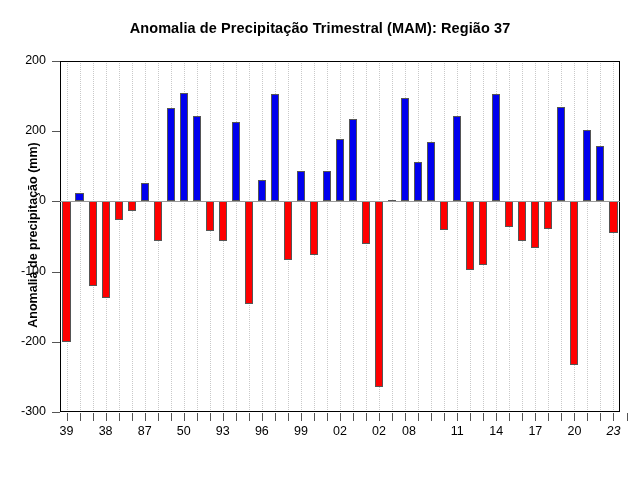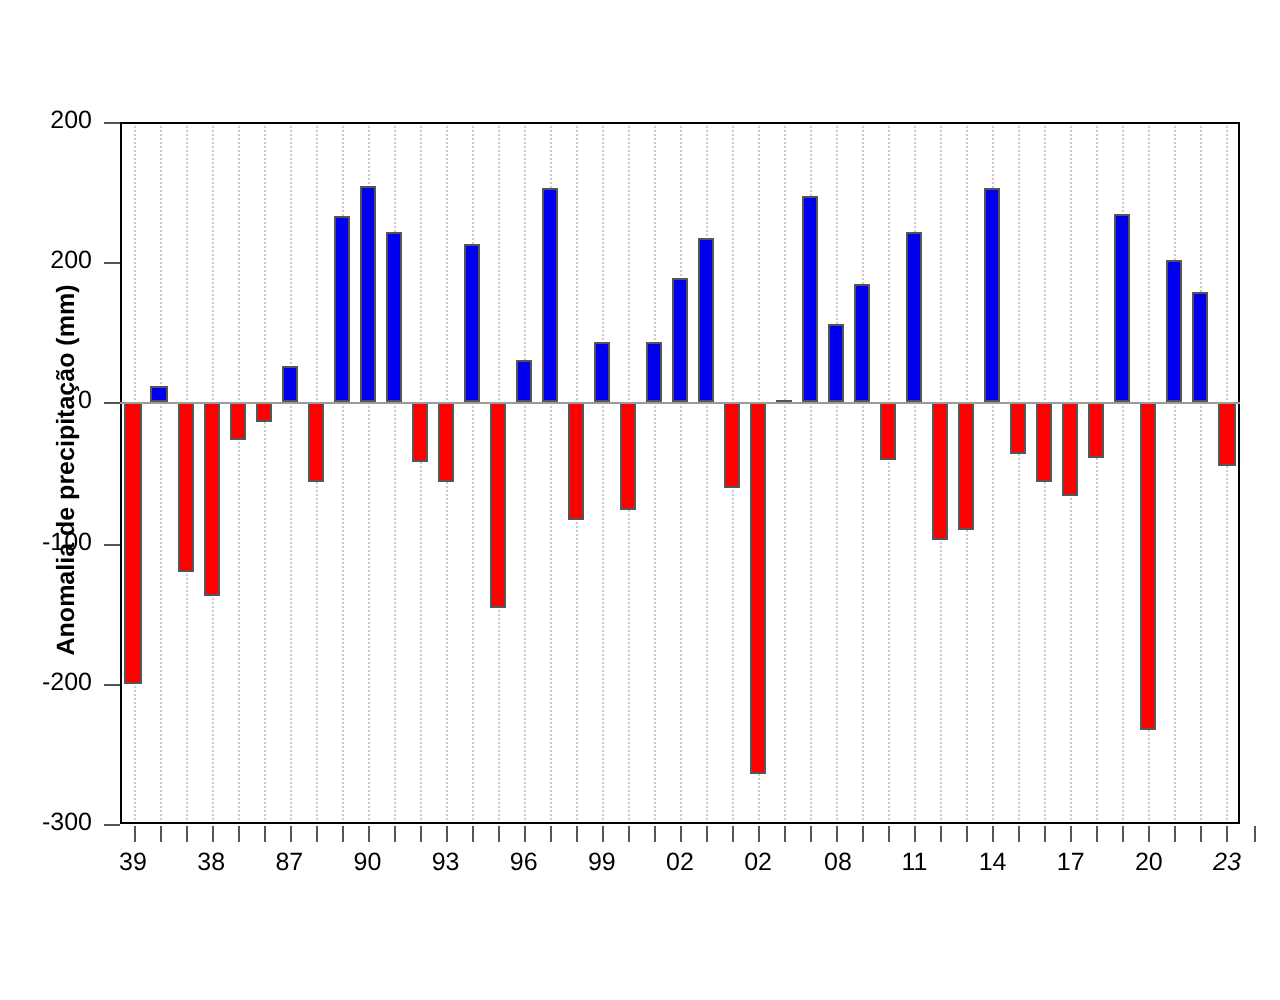--- a/index.html
+++ b/index.html
@@ -83,6 +83,7 @@
 
 <div id="root">
 
+  <div class="chart-title">Anomalia de Precipitação Trimestral (MAM): Região 37</div>
 
   <div id="plotclip">
       <div class="vgrid" style="left: 6.51163px;"></div>

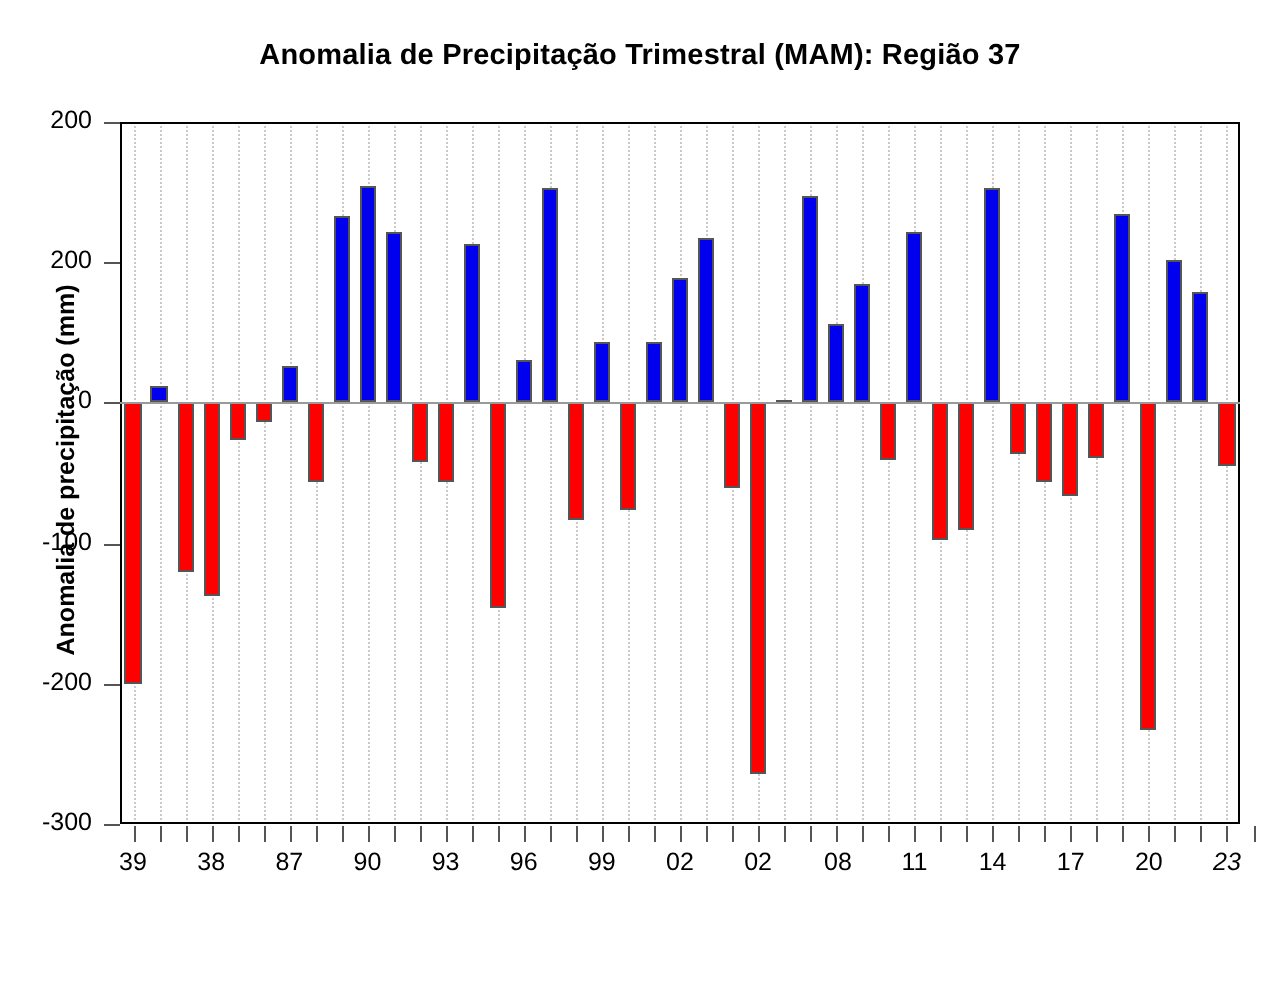--- a/index.html
+++ b/index.html
@@ -241,7 +241,7 @@
       <div class="xtick-label" style="left: 66.5116px;">39</div>
       <div class="xtick-label" style="left: 105.581px;">38</div>
       <div class="xtick-label" style="left: 144.651px;">87</div>
-      <div class="xtick-label" style="left: 183.721px;">90</div>
+      <div class="xtick-label" style="left: 183.721px;">50</div>
       <div class="xtick-label" style="left: 222.791px;">93</div>
       <div class="xtick-label" style="left: 261.86px;">96</div>
       <div class="xtick-label" style="left: 300.93px;">99</div>

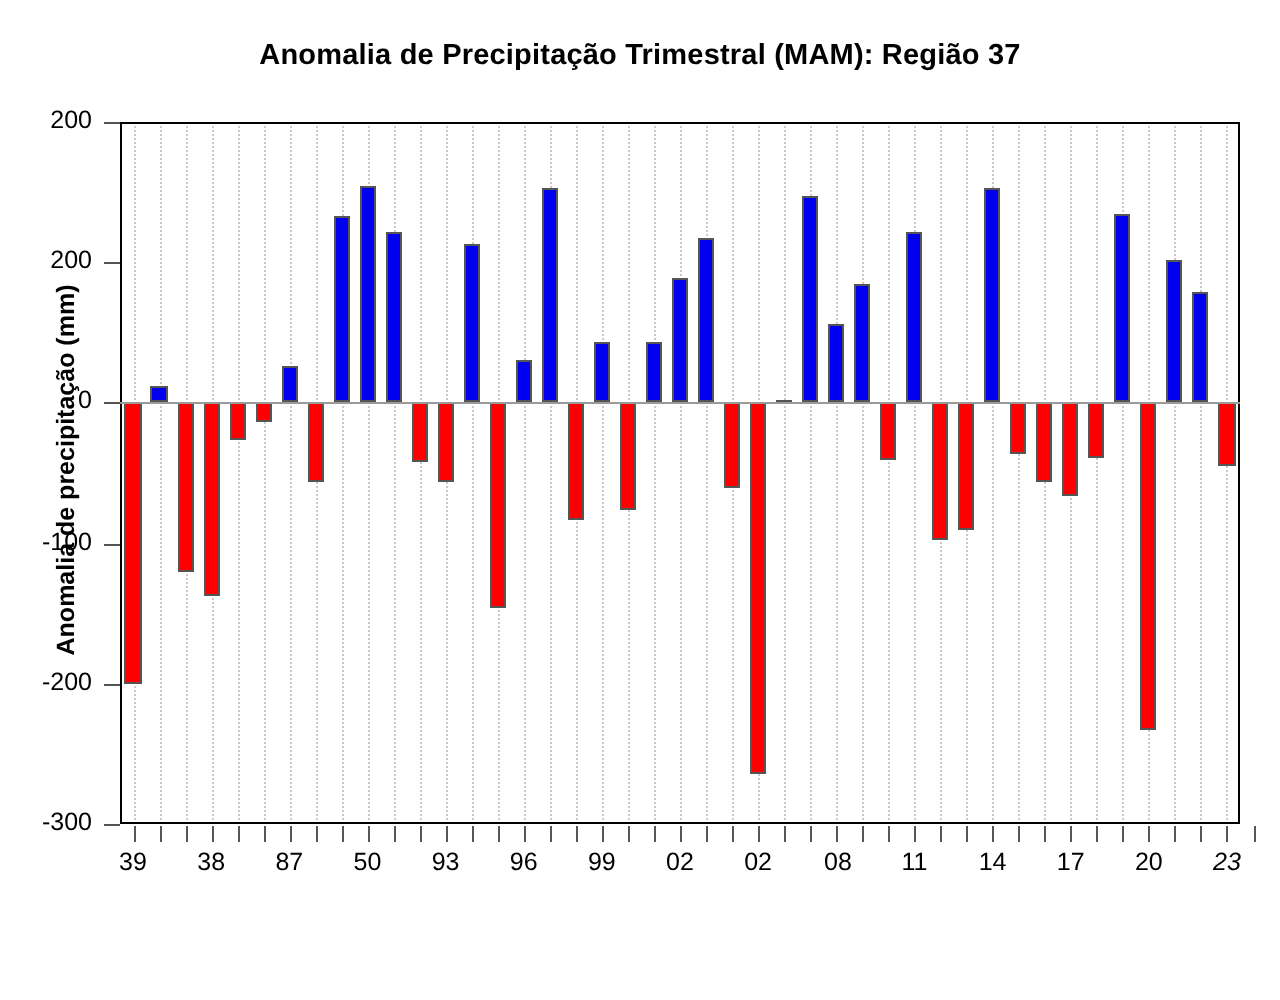--- a/index.html
+++ b/index.html
@@ -247,7 +247,7 @@
       <div class="xtick-label" style="left: 300.93px;">99</div>
       <div class="xtick-label" style="left: 340px;">02</div>
       <div class="xtick-label" style="left: 379.07px;">02</div>
-      <div class="xtick-label" style="left: 419px;">08</div>
+      <div class="xtick-label" style="left: 409px;">08</div>
       <div class="xtick-label" style="left: 457.209px;">11</div>
       <div class="xtick-label" style="left: 496.279px;">14</div>
       <div class="xtick-label" style="left: 535.349px;">17</div>

